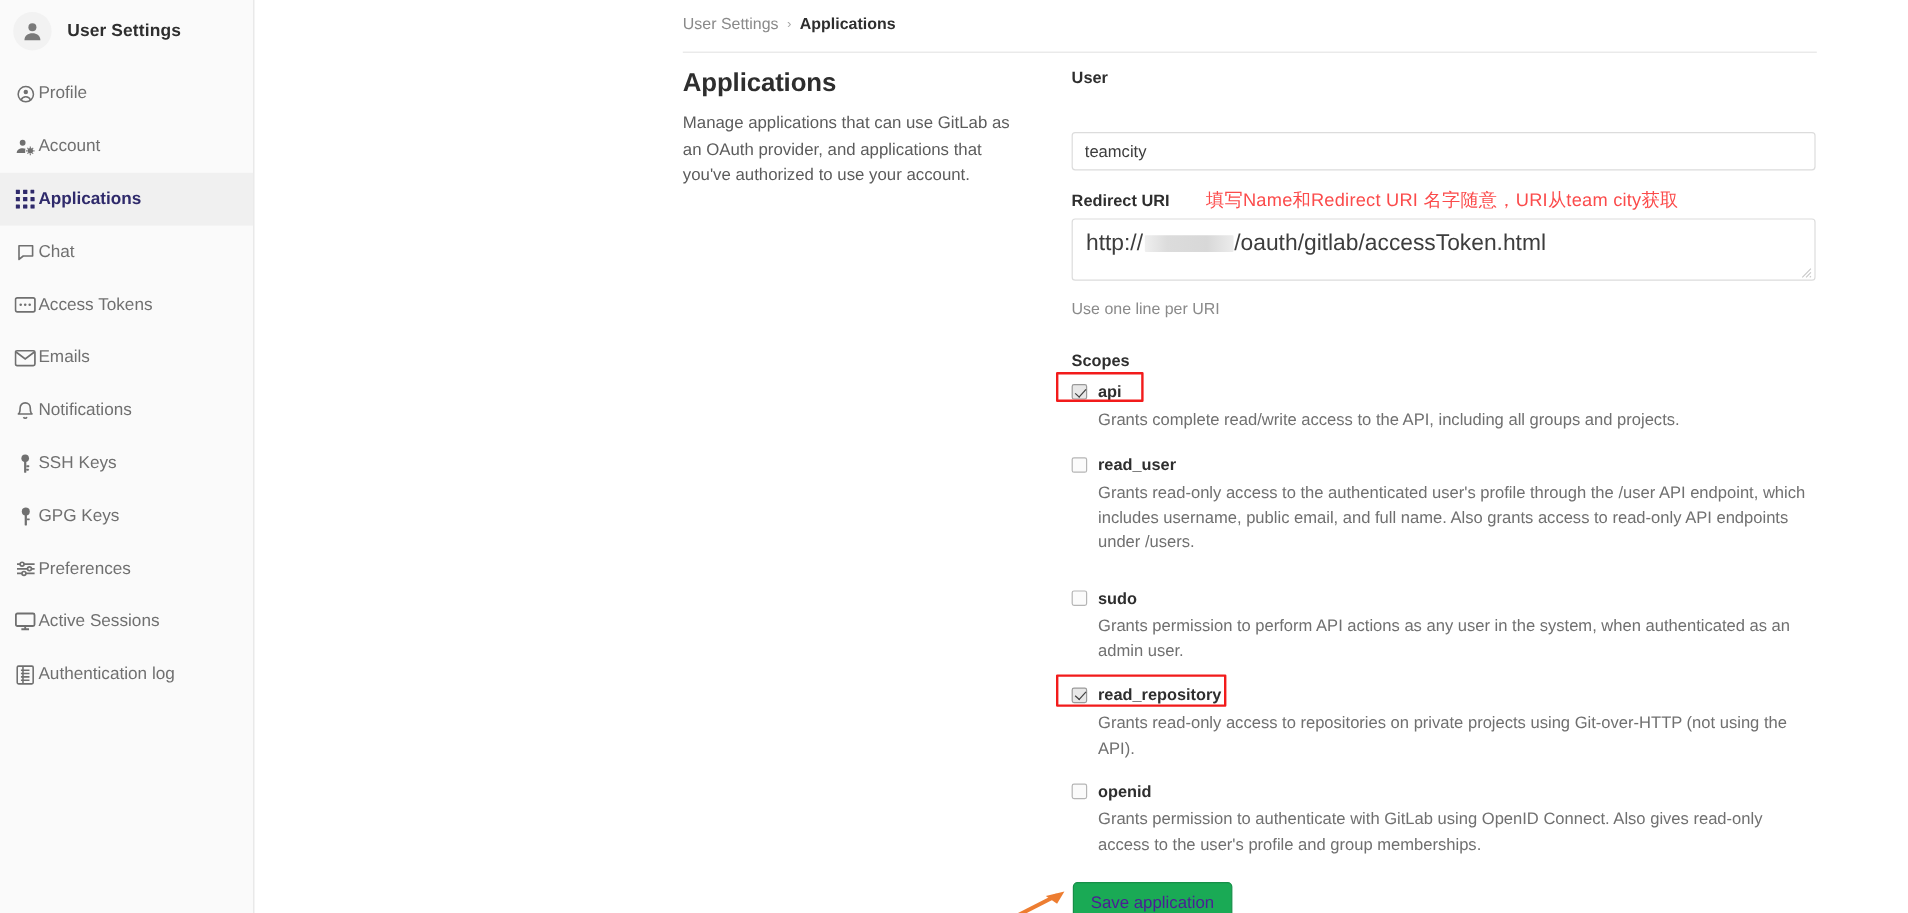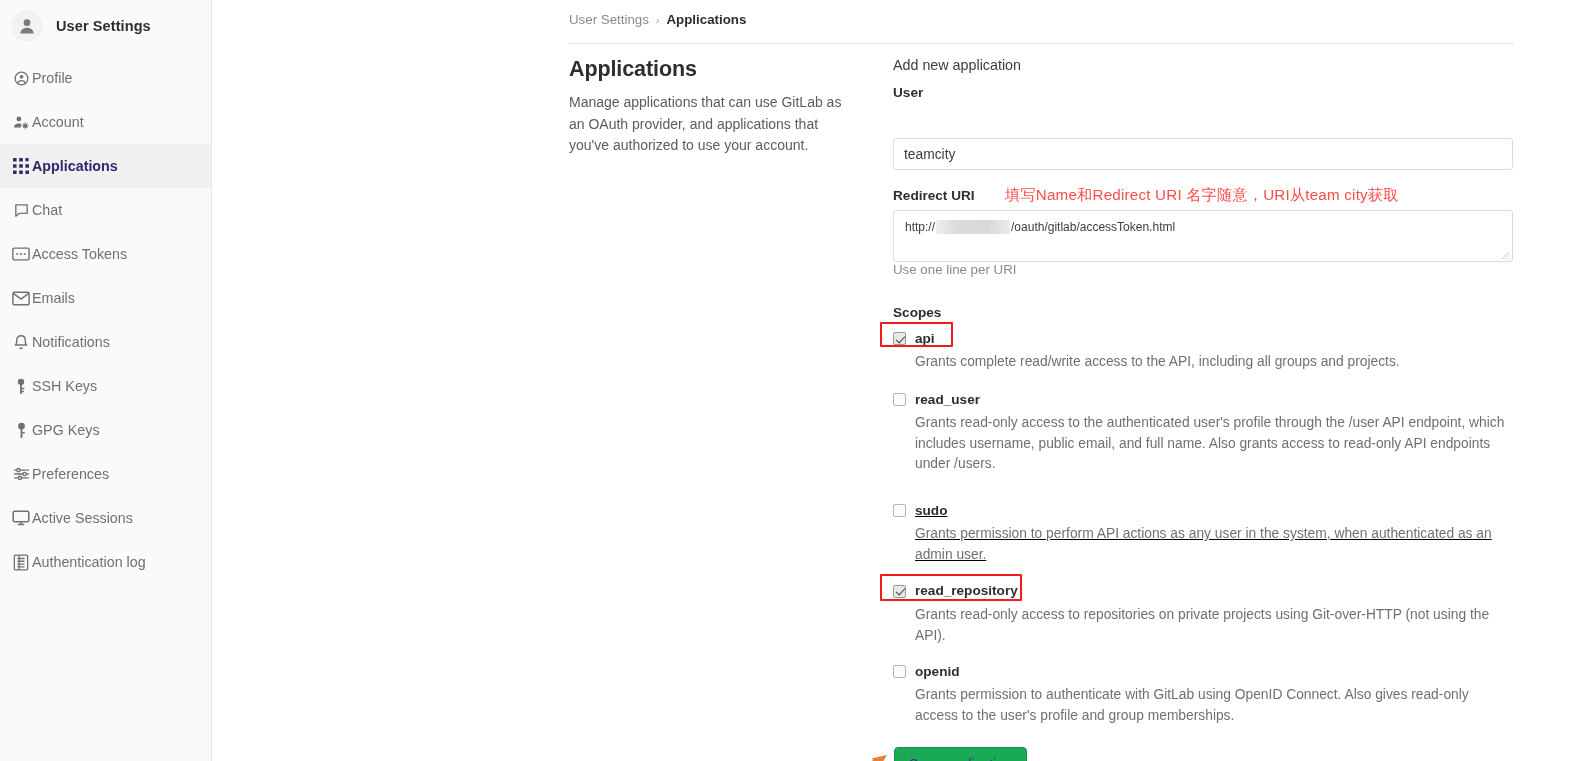--- a/index.html
+++ b/index.html
@@ -462,7 +462,6 @@
 
     <div class="form-col">
 
-      <div class="form-head">Add new application</div>
 
       <label class="field-label">User</label>
       <input class="ipt" type="text" value="teamcity" style="">

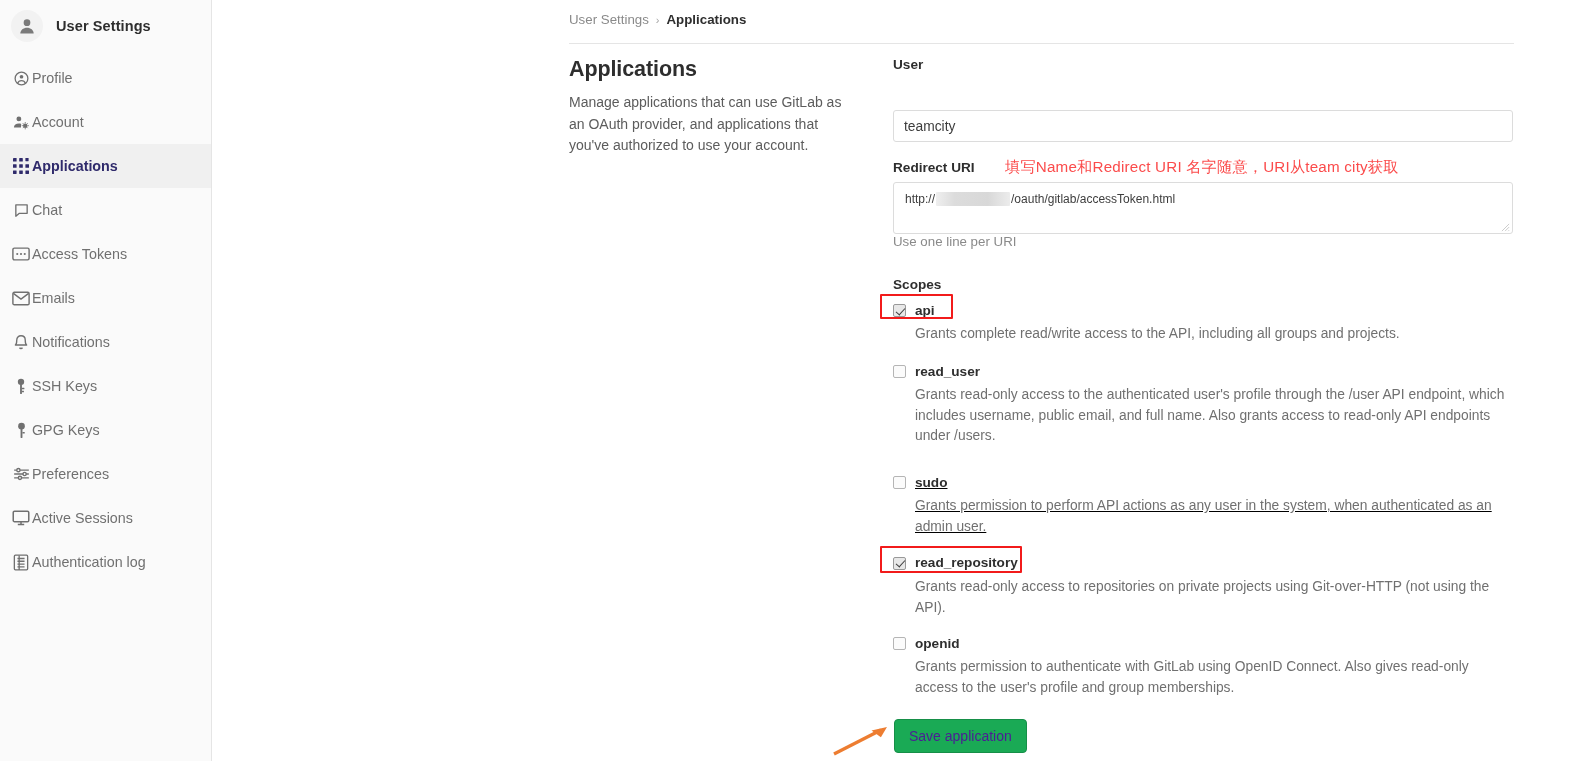--- a/index.html
+++ b/index.html
@@ -175,7 +175,7 @@
   .ta-line {
     position: absolute;
     left: 11px; top: 9px;
-    font-size: 12px;
+    font-size: 19px;
     color: #3d3d3d;
     display: flex;
     align-items: center;

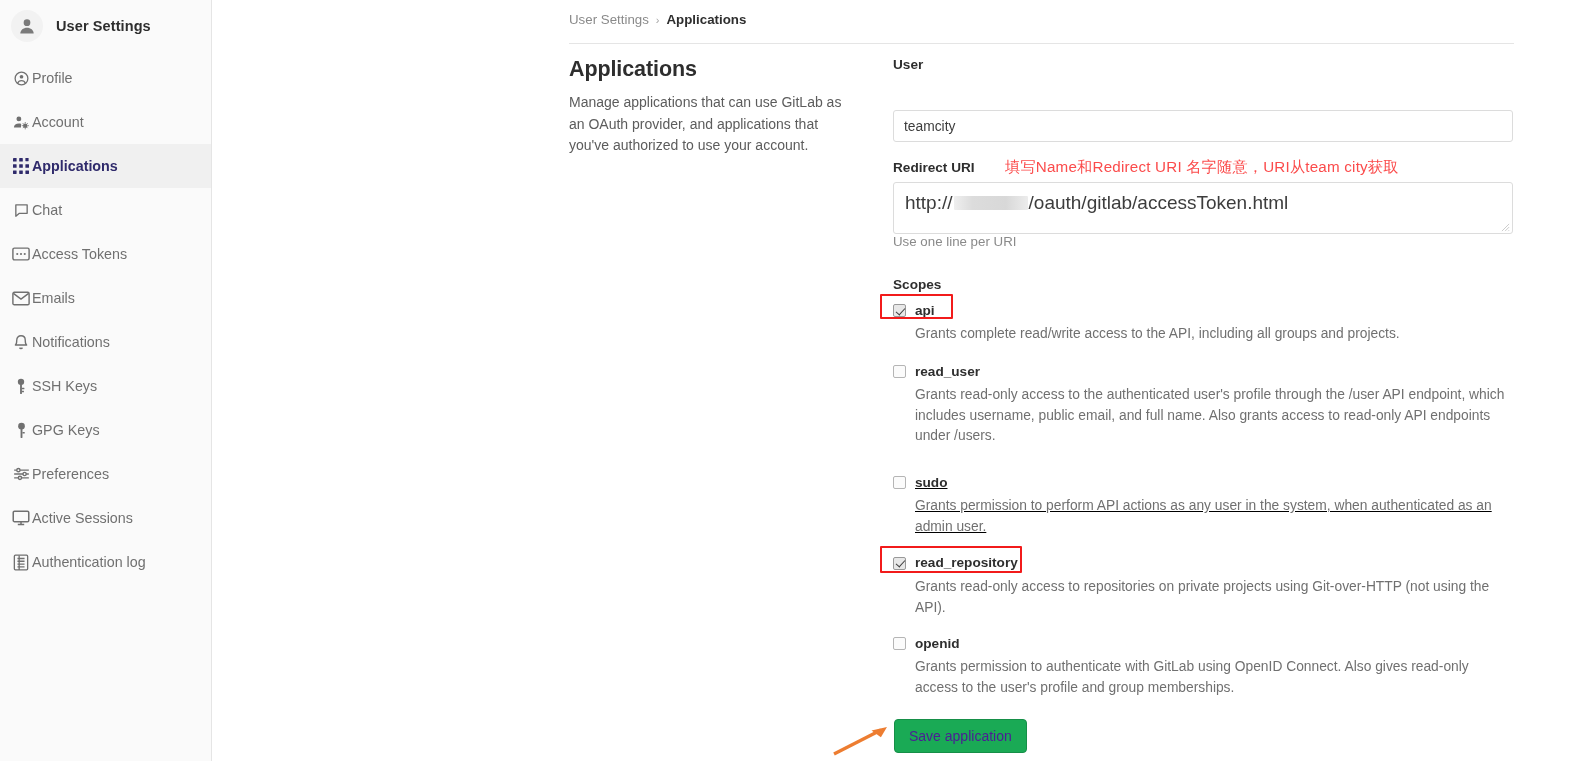--- a/index.html
+++ b/index.html
@@ -199,7 +199,7 @@
   .hint {
     font-size: 13.3px;
     color: #8a8a8a;
-    margin-top: 0;
+    margin-top: 16px;
   }
 
   

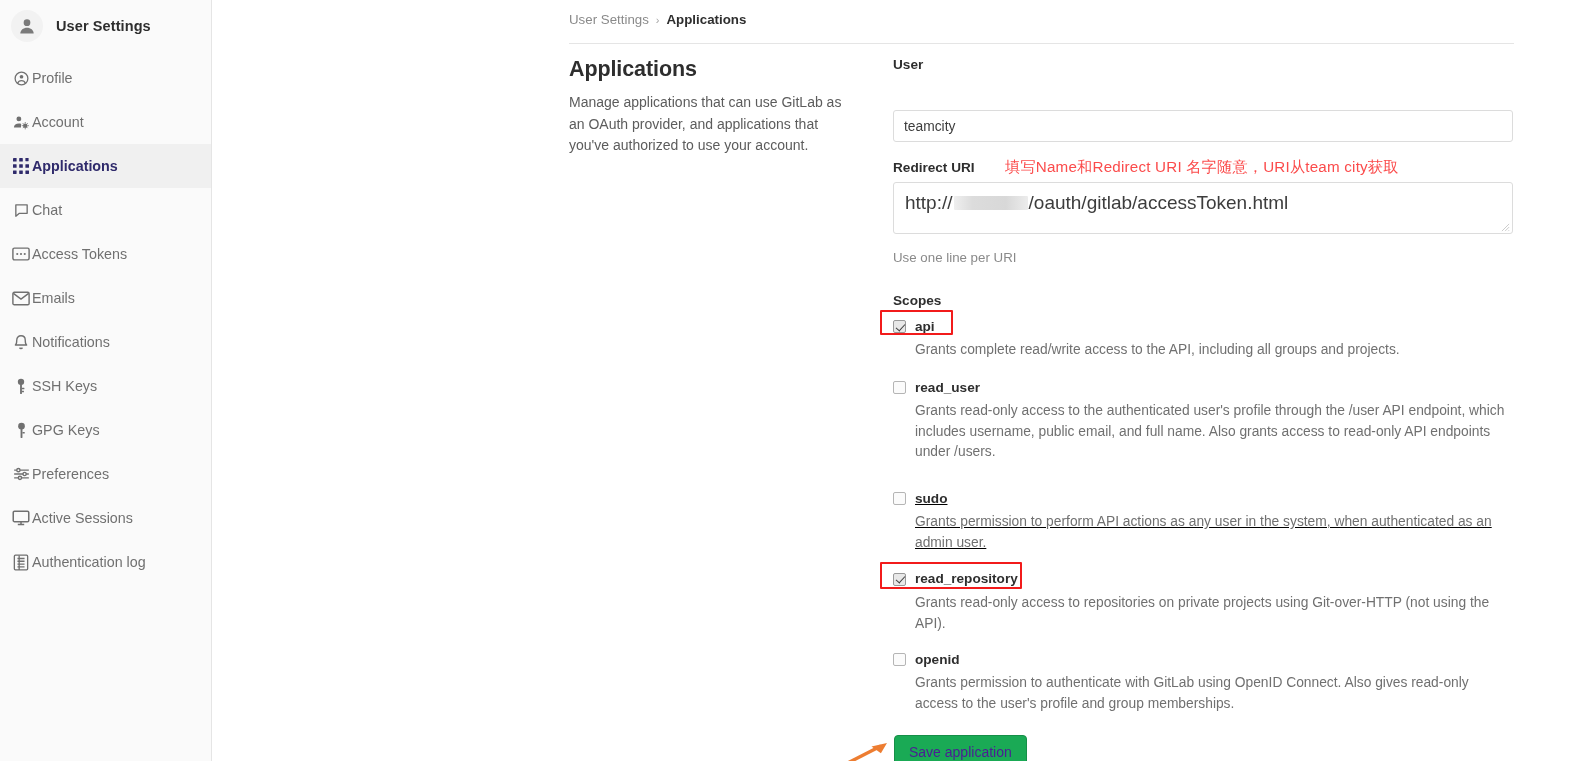--- a/index.html
+++ b/index.html
@@ -505,7 +505,7 @@
       </div>
 
       
-      <div class="scope" style="margin-top:27px;text-decoration:underline;">
+      <div class="scope" style="margin-top:27px;">
         <div class="scope-row">
           <span class="cb"></span>
           <span class="scope-name">sudo</span>

